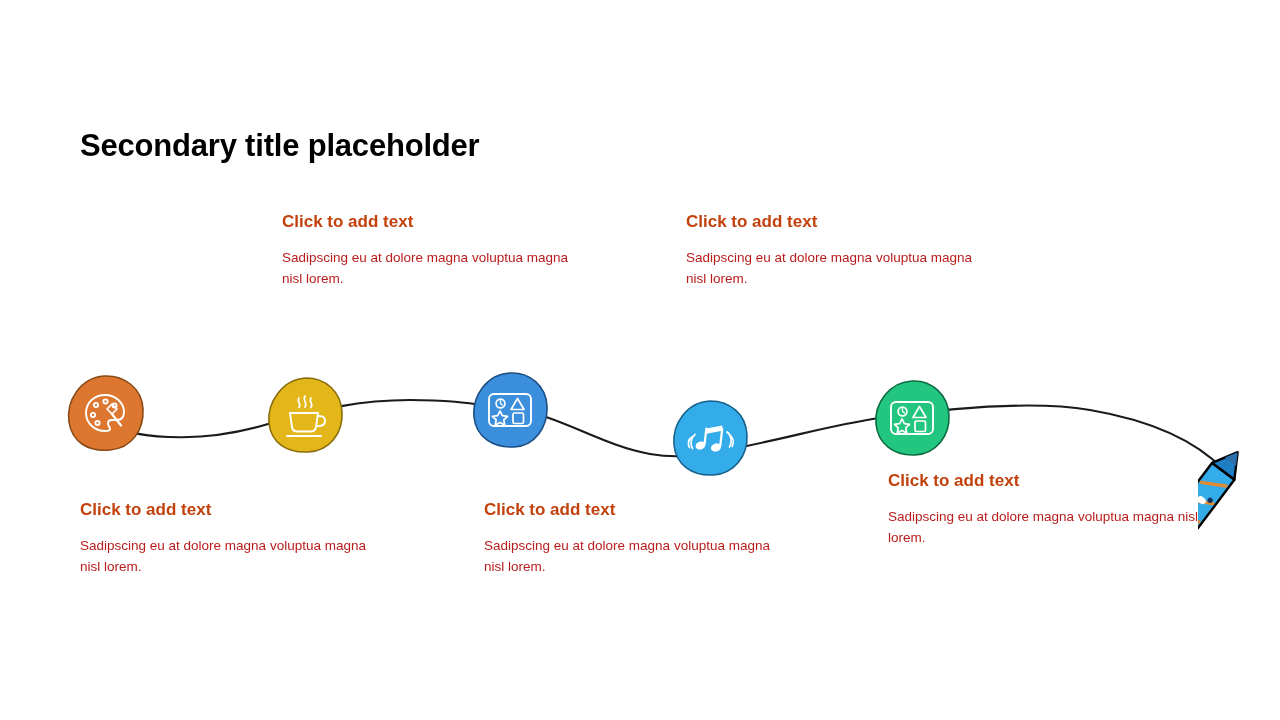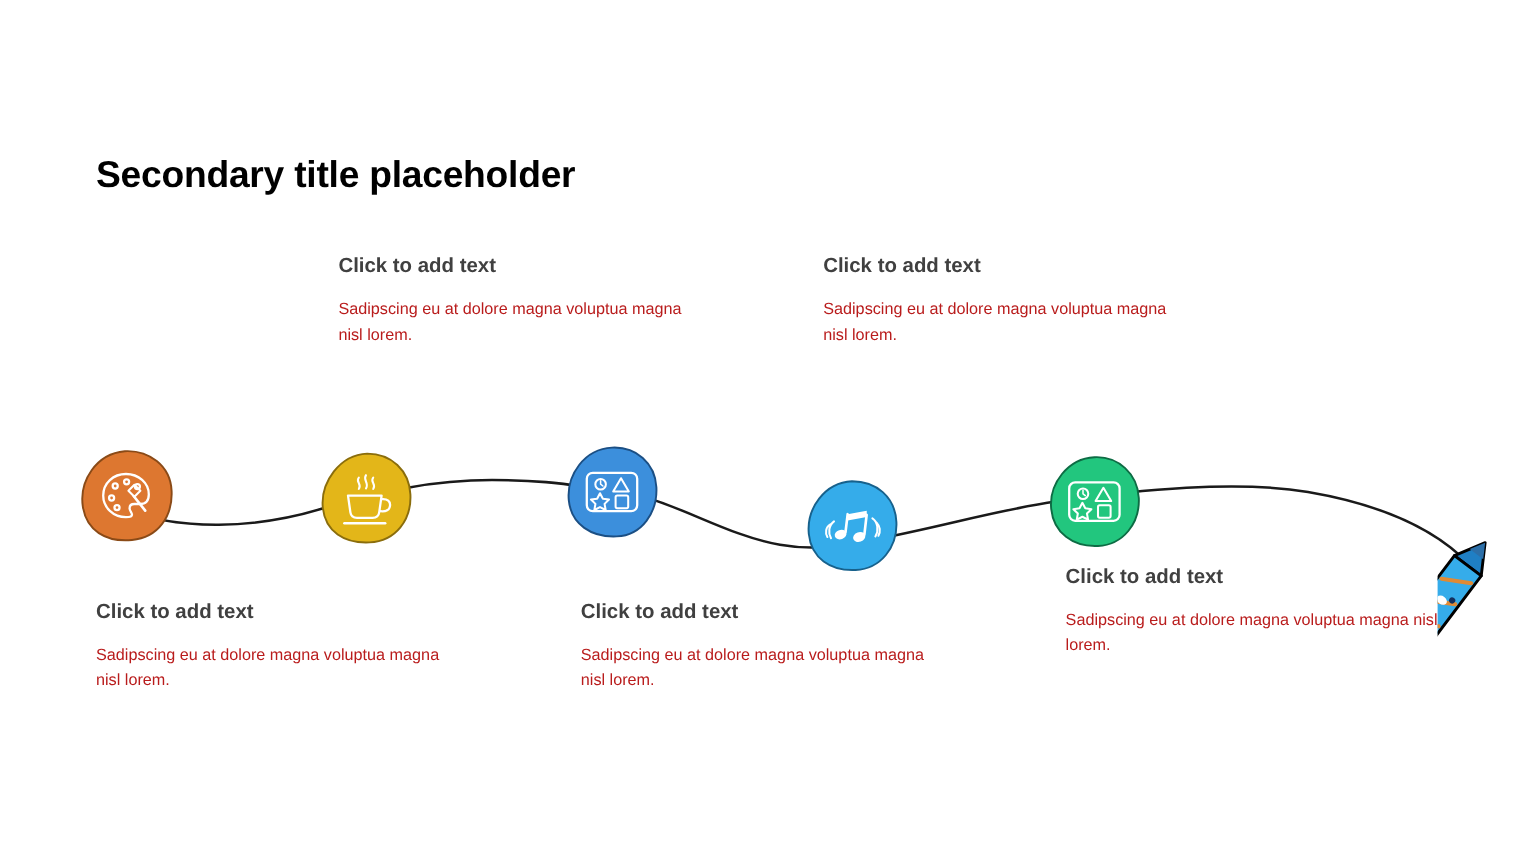--- a/index.html
+++ b/index.html
@@ -38,7 +38,7 @@
   .txt-head {
     font-size: 17px;
     font-weight: bold;
-    color: #404040;
+    color: #c2410c;
     margin: 0 0 16px 0;
     line-height: 1.2;
   }

